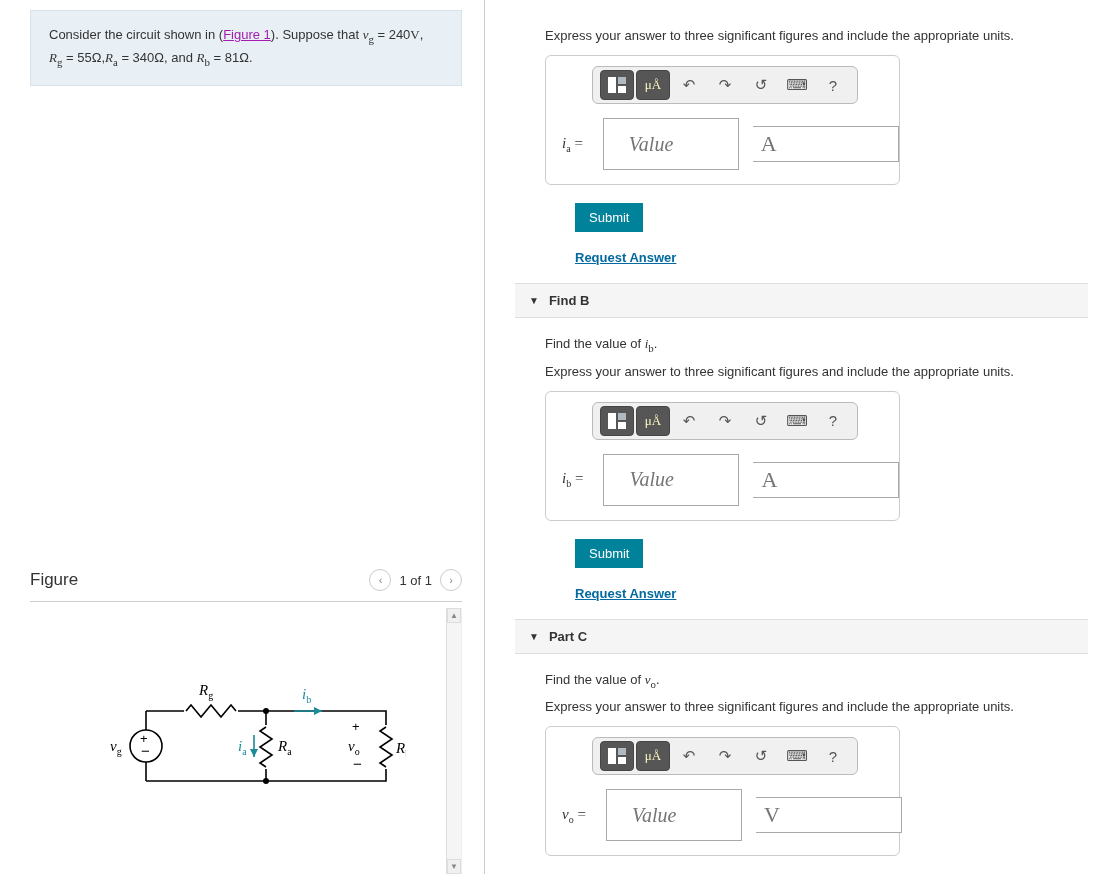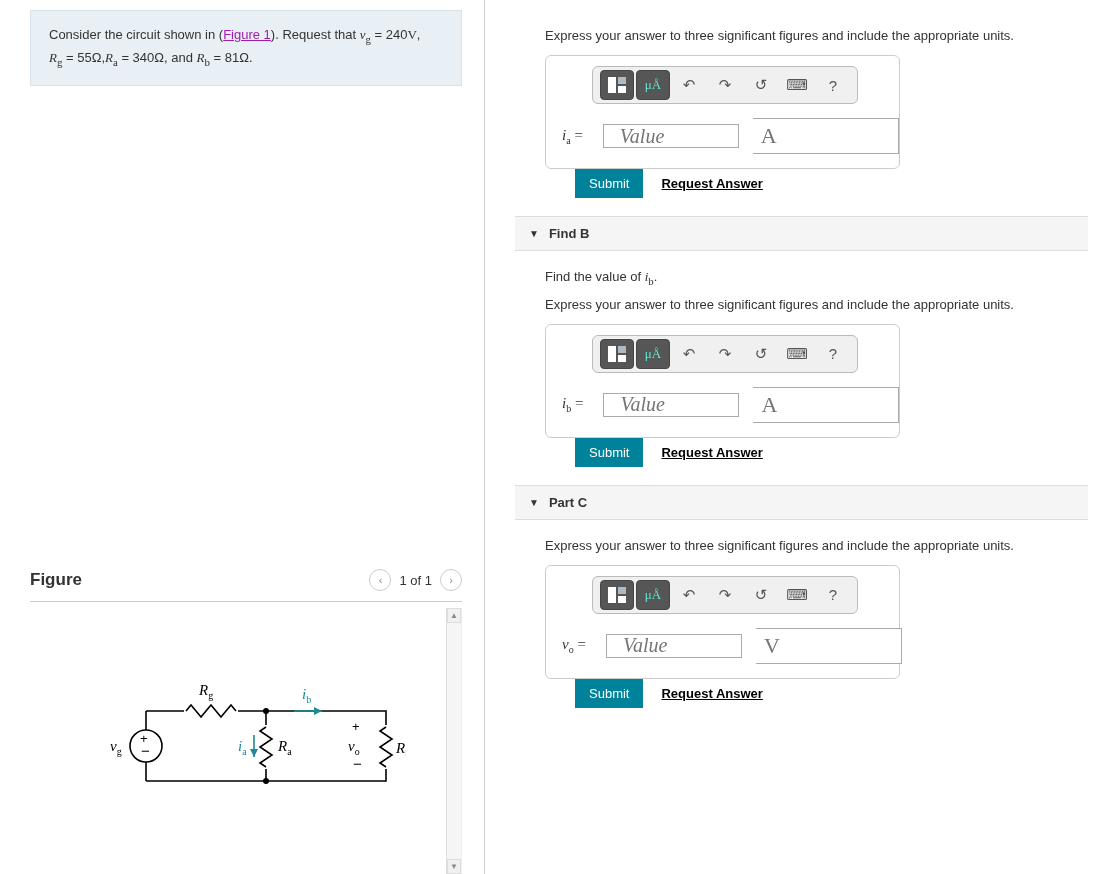--- a/index.html
+++ b/index.html
@@ -136,7 +136,7 @@
 
   <div class="left-pane">
     <div class="problem-box">
-      <span>Consider the circuit shown in (</span><a href="#">Figure 1</a><span>). Request that </span><span class="math-serif">v<sub class="nr">g</sub></span> = <span>240</span><span class="math-serif" style="font-style:normal">V</span>,<br>
+      <span>Consider the circuit shown in (</span><a href="#">Figure 1</a><span>). Suppose that </span><span class="math-serif">v<sub class="nr">g</sub></span> = <span>240</span><span class="math-serif" style="font-style:normal">V</span>,<br>
       <span class="math-serif">R<sub class="nr">g</sub></span> = <span>55</span>Ω,<span class="math-serif">R<sub class="nr">a</sub></span> = <span>340</span>Ω, and <span class="math-serif">R<sub class="nr">b</sub></span> = <span>81</span>Ω.
     </div>
 

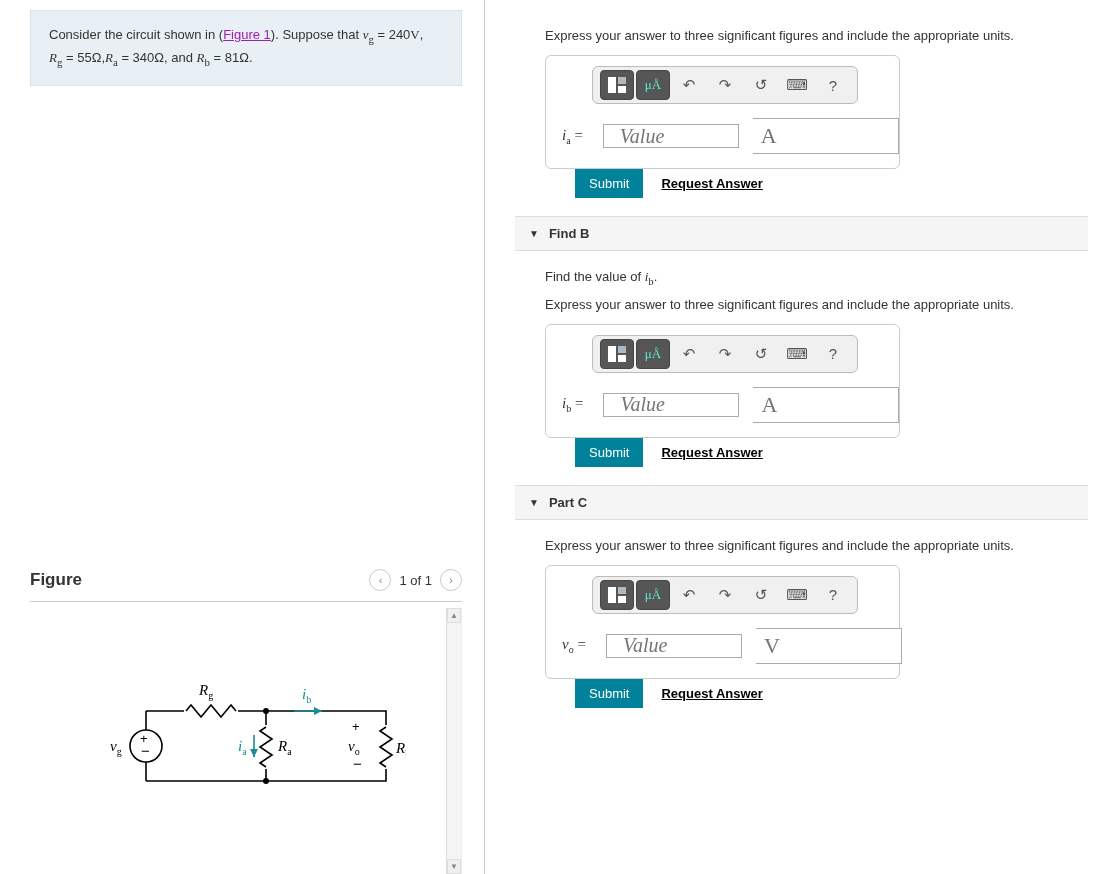--- a/index.html
+++ b/index.html
@@ -106,7 +106,7 @@
     width:34px; height:30px; display:flex; align-items:center; justify-content:center;
     color:#555; font-size:15px; border-radius:4px; margin:0 1px;
   }
-  .tbtn.dark { background:#565656; color:#5eead4; border:1px solid #454545; }
+  .tbtn.dark { background:#565656; color:#fef9c3; border:1px solid #454545; }
   .input-row { display:flex; align-items:center; gap:20px; }
   .var-label { font-style: italic; font-family: 'Times New Roman', serif; font-size:15px; white-space:nowrap; padding-left:2px; }
   .var-label sub { font-size: 10px; font-style: normal; }

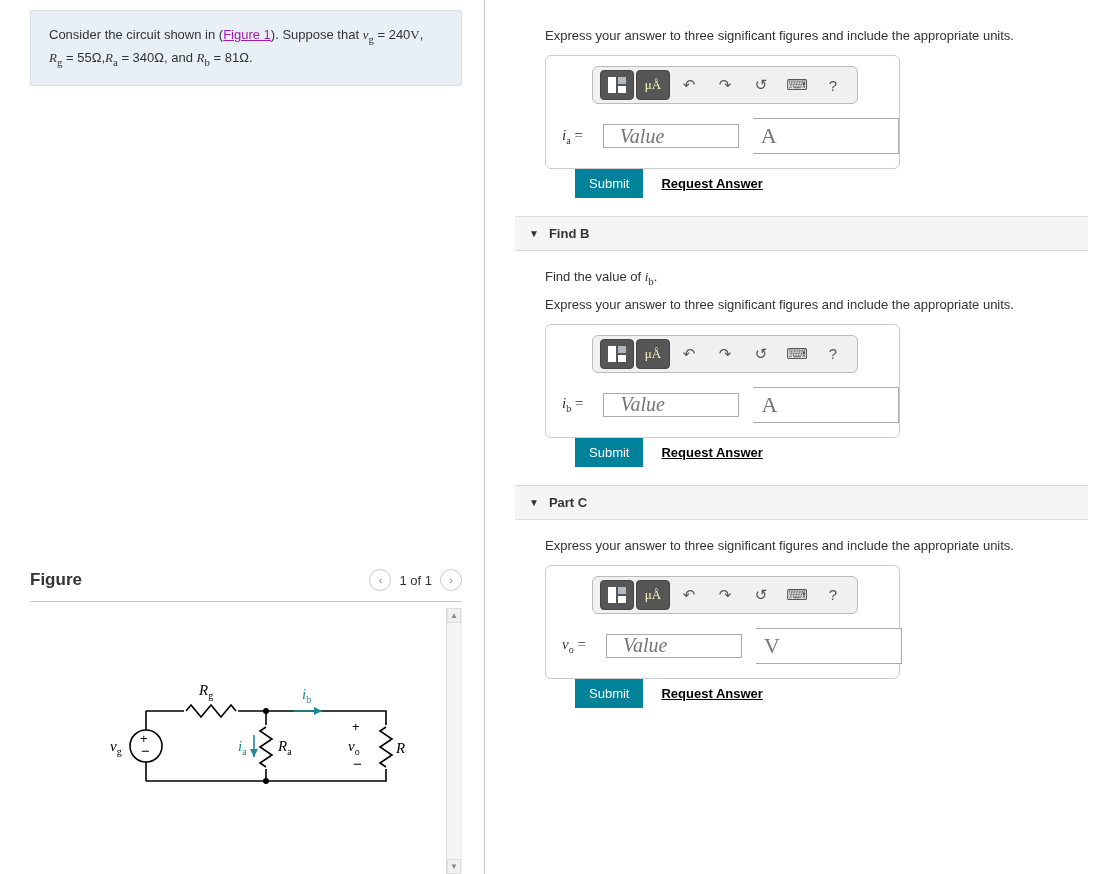--- a/index.html
+++ b/index.html
@@ -111,9 +111,9 @@
   .var-label { font-style: italic; font-family: 'Times New Roman', serif; font-size:15px; white-space:nowrap; padding-left:2px; }
   .var-label sub { font-size: 10px; font-style: normal; }
   .value-input {
-    border:1px solid #aaa; height:24px; width:136px;
+    border:1px solid #aaa; height:52px; width:136px;
     font-style: italic; font-family:'Times New Roman', serif; font-size:20px; color:#999;
-    padding: 0 16px; background:#fff;
+    padding: 0 25px; background:#fff;
   }
   .unit-input {
     border:1px solid #aaa; border-left:none; height:36px; width:146px;

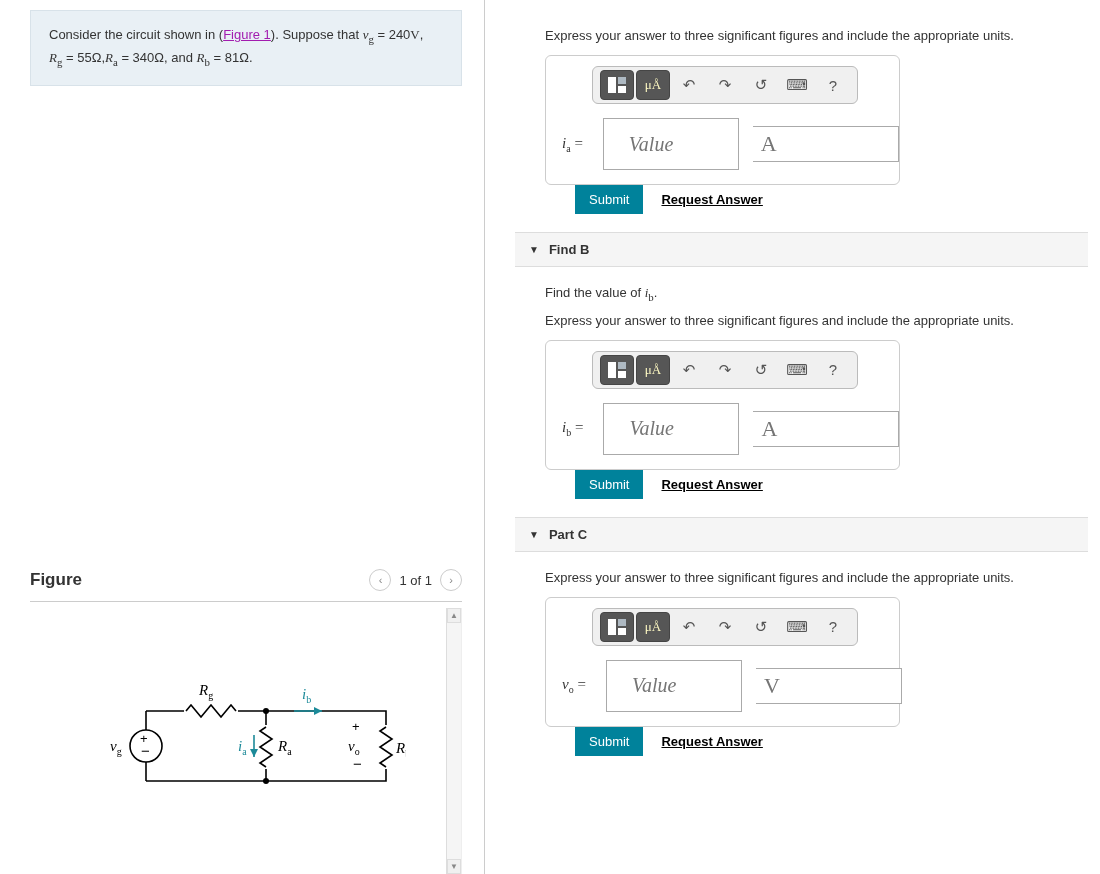--- a/index.html
+++ b/index.html
@@ -120,7 +120,7 @@
     font-family:'Times New Roman', serif; font-size:22px; color:#999;
     padding: 0 8px; background:#fff; margin-left:-6px;
   }
-  .actions { margin-top:0; display:flex; align-items:center; gap:18px; padding-left:30px; }
+  .actions { margin-top:18px; display:flex; align-items:flex-start; gap:18px; padding-left:30px;flex-direction:column; }
   .submit-btn {
     background:#00829b; color:#fff; border:none;
     padding:7px 14px; font-size:13px; cursor:pointer;

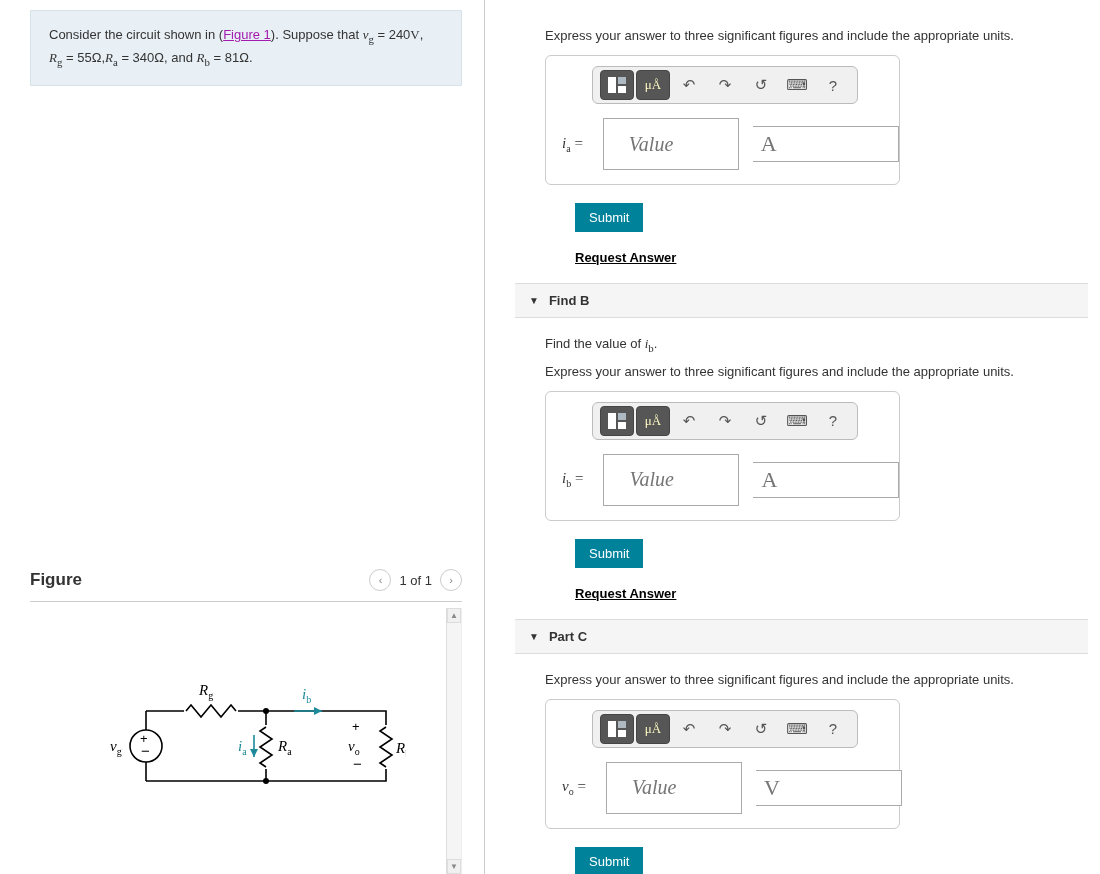--- a/index.html
+++ b/index.html
@@ -125,7 +125,7 @@
     background:#00829b; color:#fff; border:none;
     padding:7px 14px; font-size:13px; cursor:pointer;
   }
-  .request-link { color:#000000; text-decoration: underline; font-size:13px; cursor:pointer; font-weight:bold; }
+  .request-link { color:#0369a1; text-decoration: underline; font-size:13px; cursor:pointer; font-weight:bold; }
   .math-serif { font-family: 'Times New Roman', serif; font-style: italic; }
   sub.nr { font-style: normal; }
 </style>

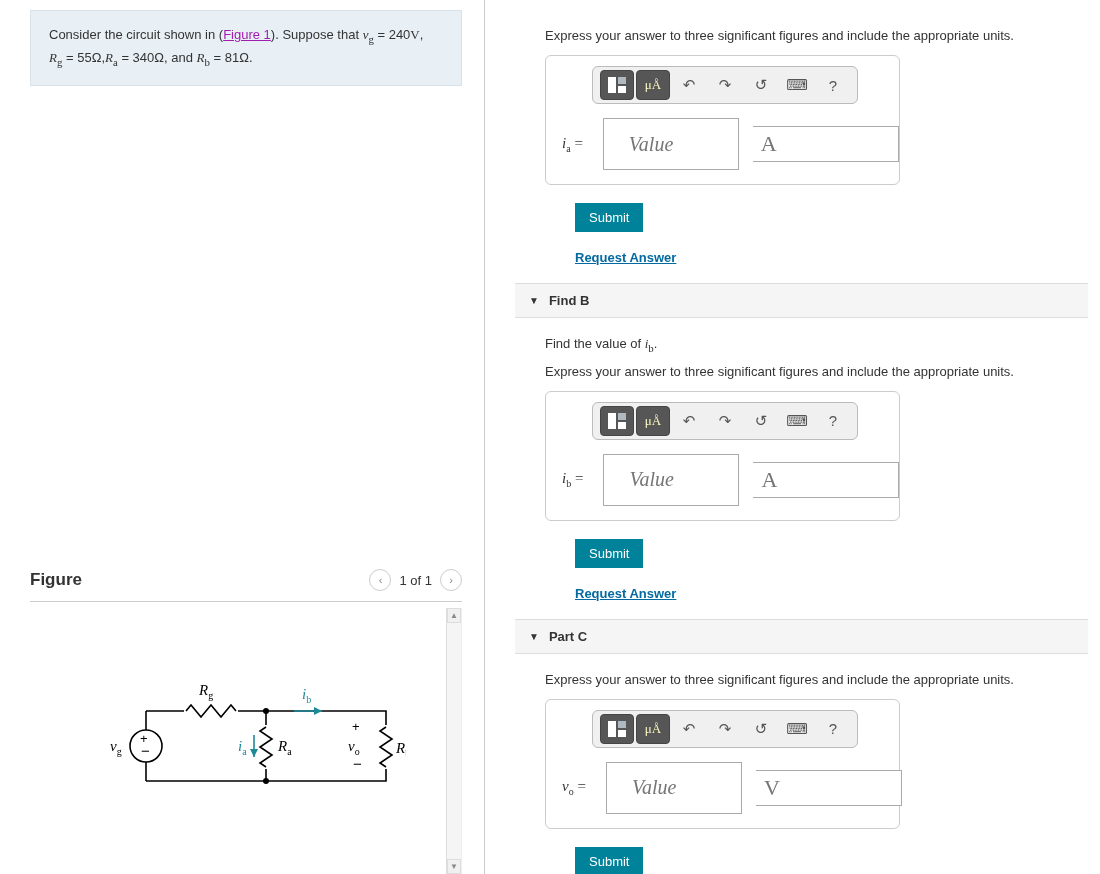--- a/index.html
+++ b/index.html
@@ -46,7 +46,7 @@
     border-bottom: 1px solid #ccc;
     margin-bottom: 6px;
   }
-  .figure-title { font-weight: bold; font-size: 17px; color: #333; }
+  .figure-title { font-weight: normal; font-size: 17px; color: #333; }
   .figure-nav { display: flex; align-items: center; gap: 8px; }
   .nav-btn {
     width: 22px; height: 22px; border-radius: 50%;

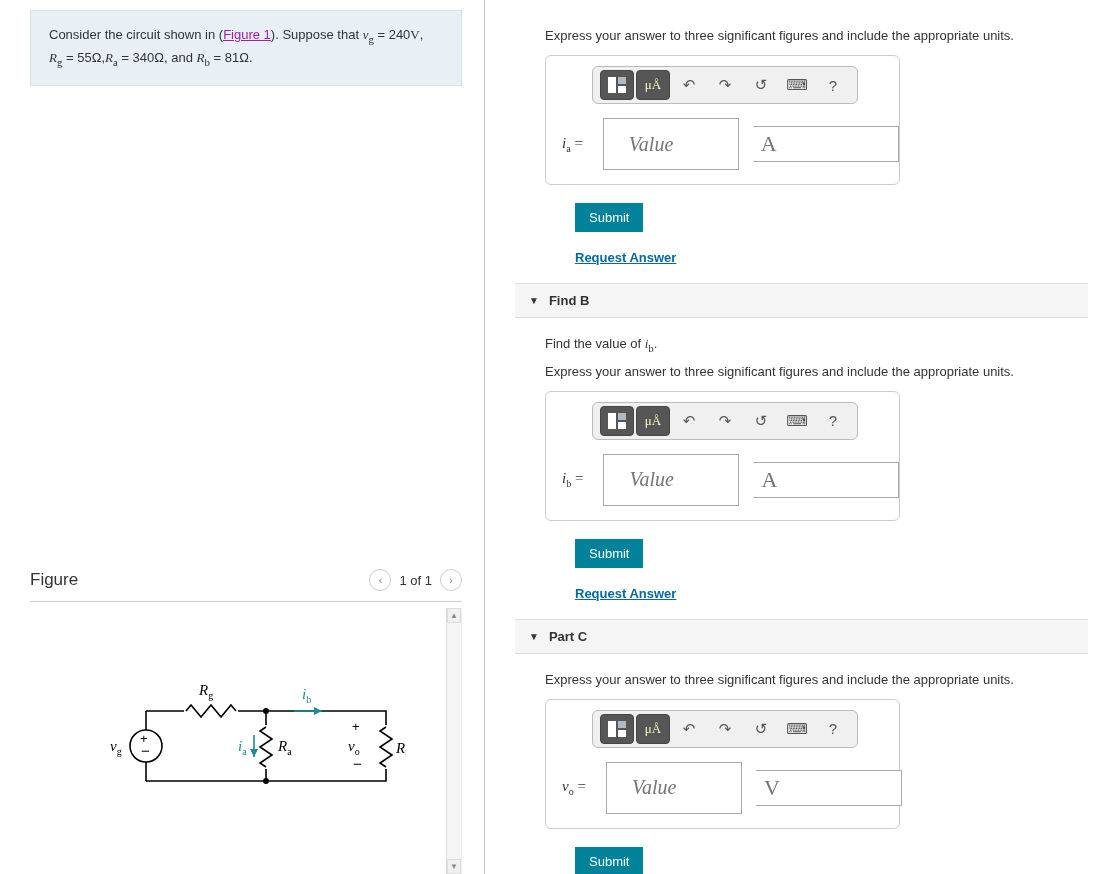--- a/index.html
+++ b/index.html
@@ -281,6 +281,9 @@
         <span>Part C</span>
       </div>
       <div class="part-body">
+        <div class="prompt">
+          <span>Find the value of </span><span class="math-serif"><span>v</span><sub class="nr">o</sub></span><span>.</span>
+        </div>
         <div class="instr">Express your answer to three significant figures and include the appropriate units.</div>
         <div class="answer-box">
           <div class="toolbar">

